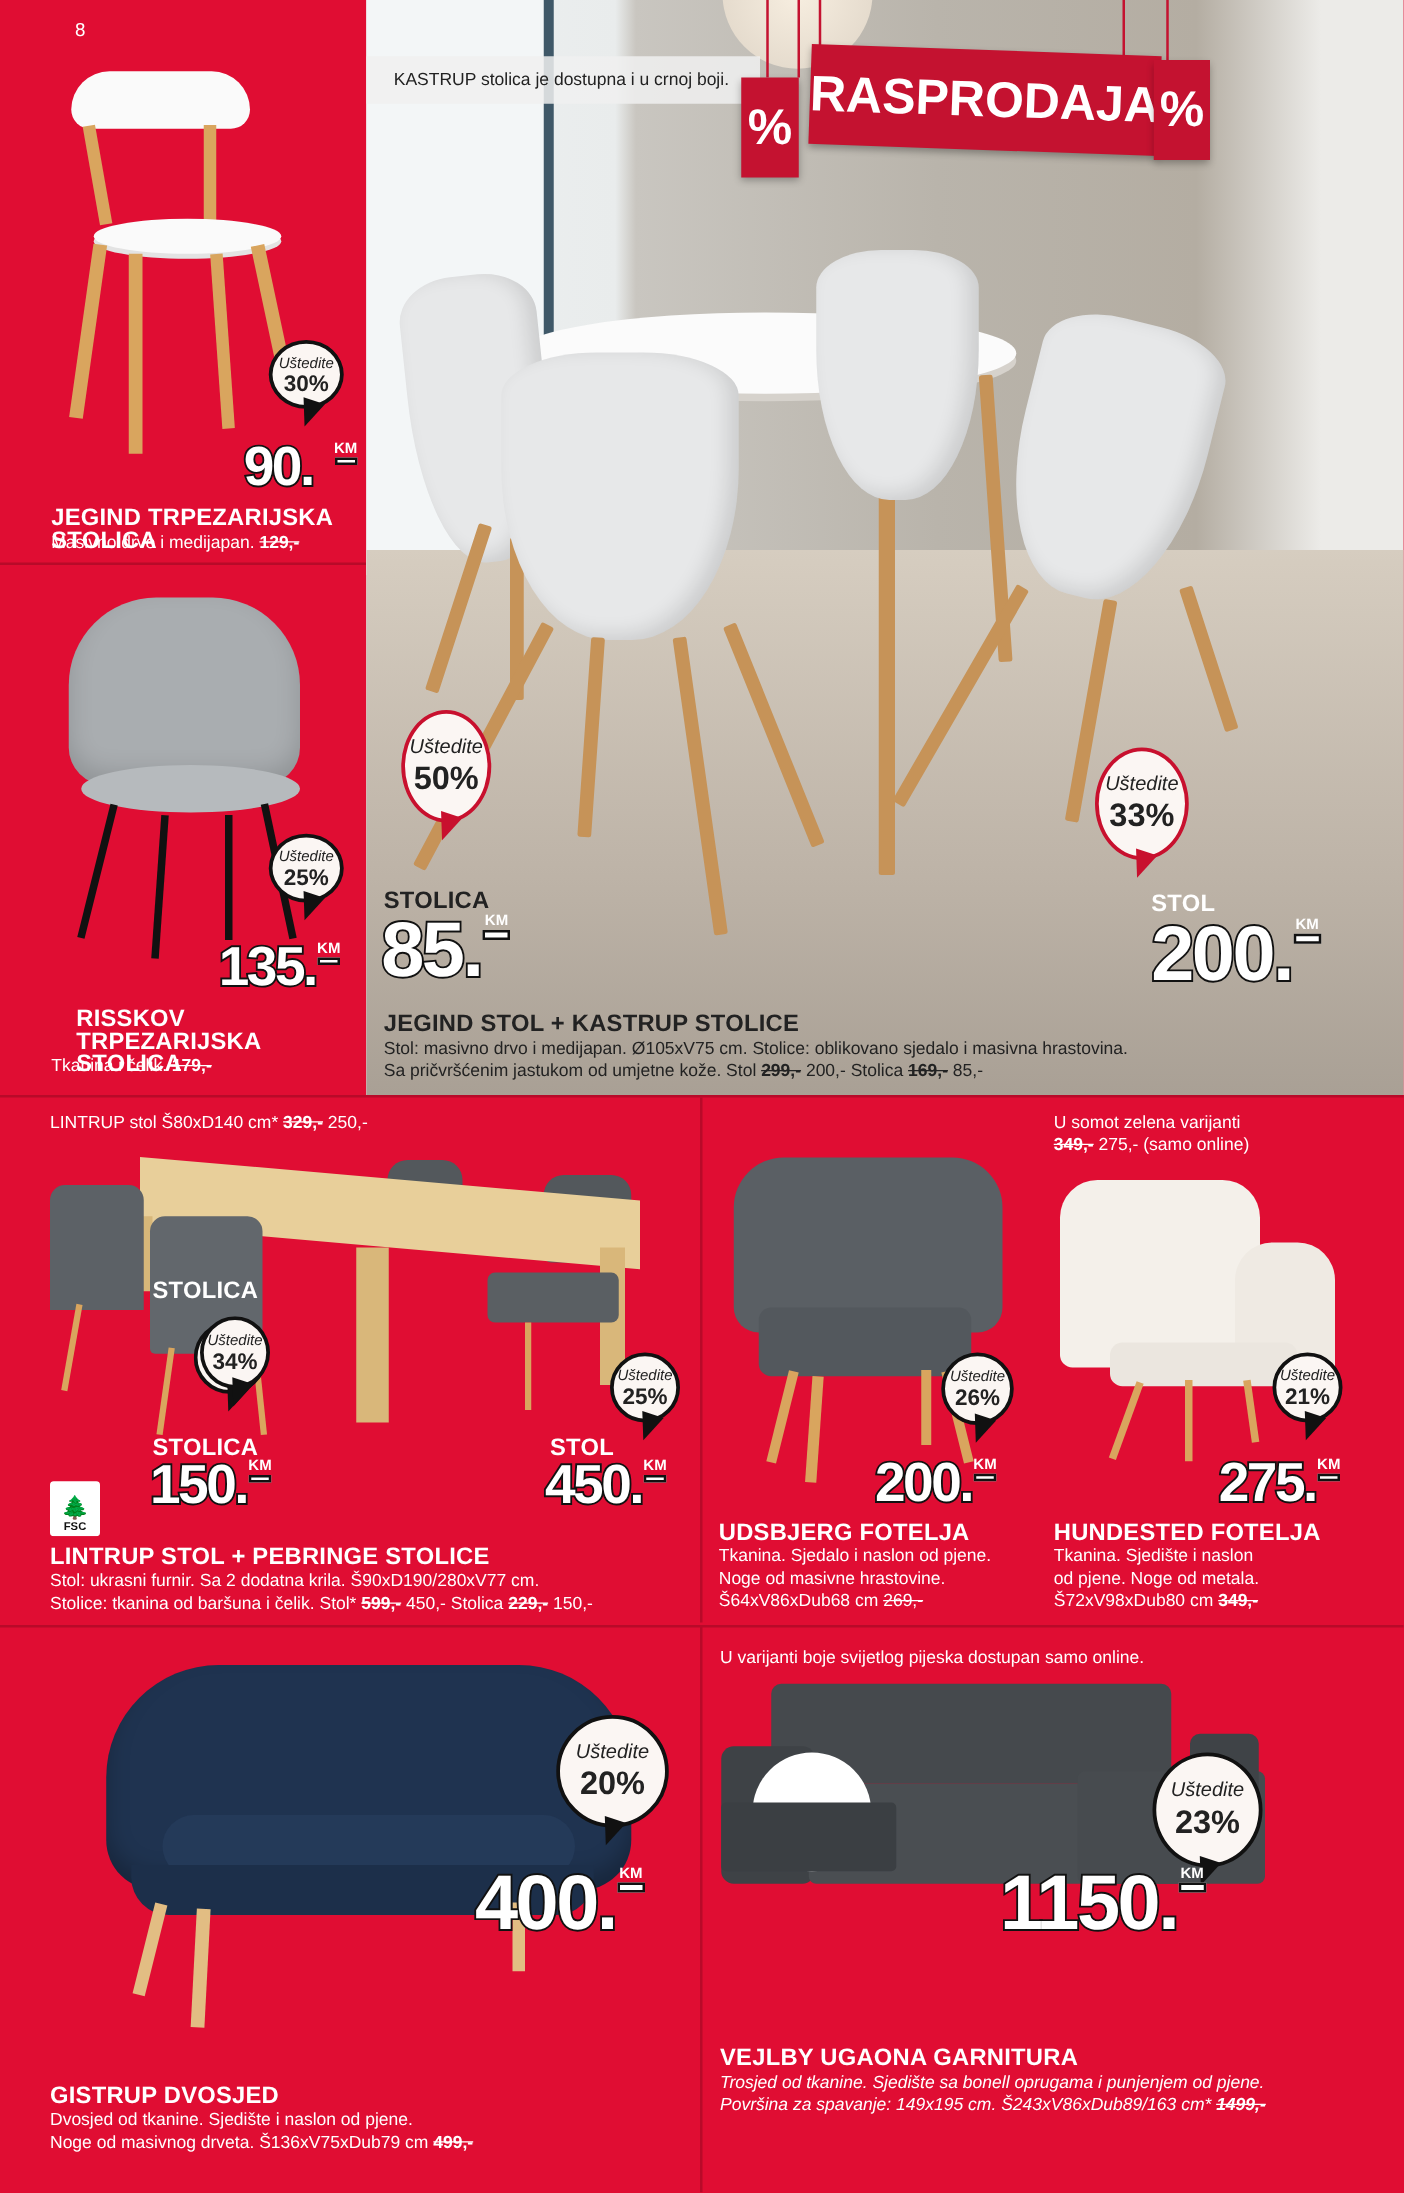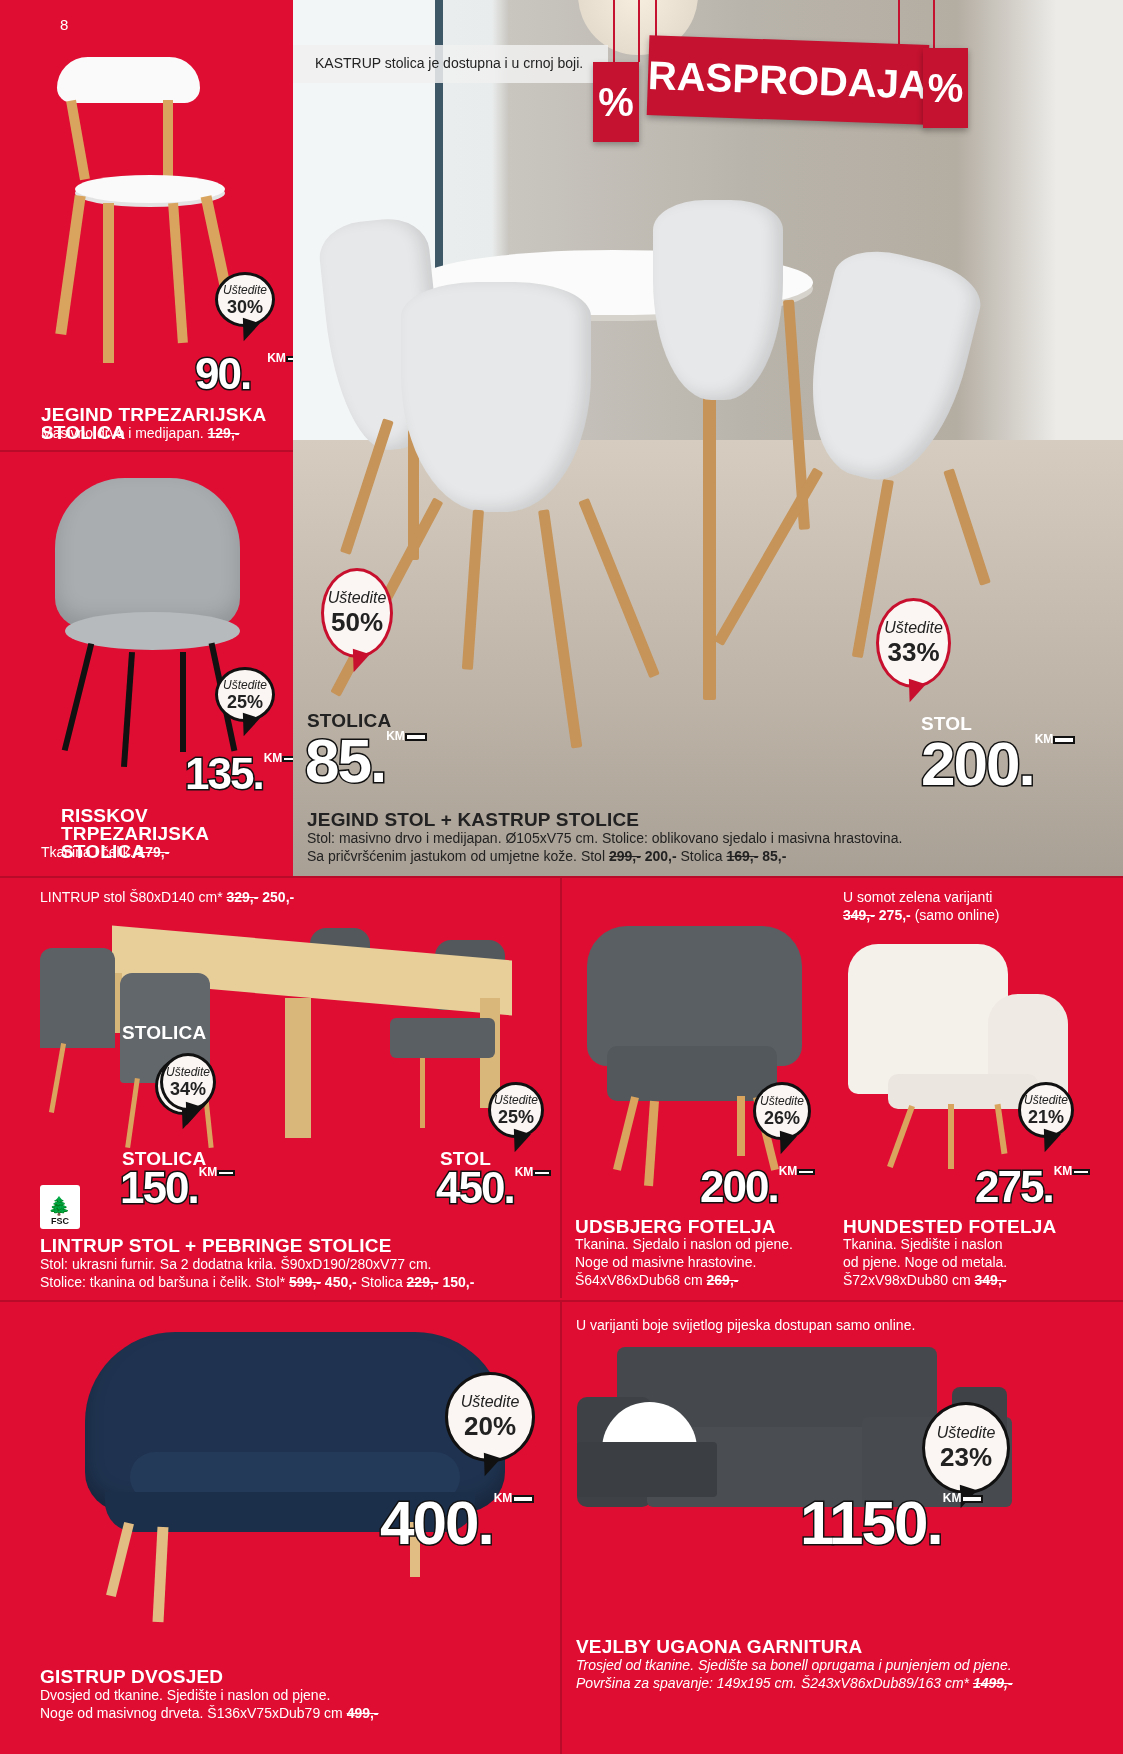--- a/index.html
+++ b/index.html
@@ -22,7 +22,7 @@
   .price { position: absolute; display: flex; align-items: flex-start; }
   .price .num { font-family: "Liberation Sans", sans-serif; font-weight: 900; font-weight: bold; color: #fff;
     -webkit-text-stroke: 3px #111; paint-order: stroke fill; letter-spacing: -2px; line-height: 1; }
-  .price .tail { display: flex; flex-direction: row; align-items: center; margin-left: 1px; }
+  .price .tail { display: flex; flex-direction: column; align-items: center; margin-left: 1px; }
   .price .km { font-weight: bold; font-size: 12px; color: #fff; line-height: 12px; }
   .price .dash { width: 18px; height: 6px; background: #fff; border: 2px solid #111; margin-top: 2px; }
   .price.lg .num { font-size: 62px; }

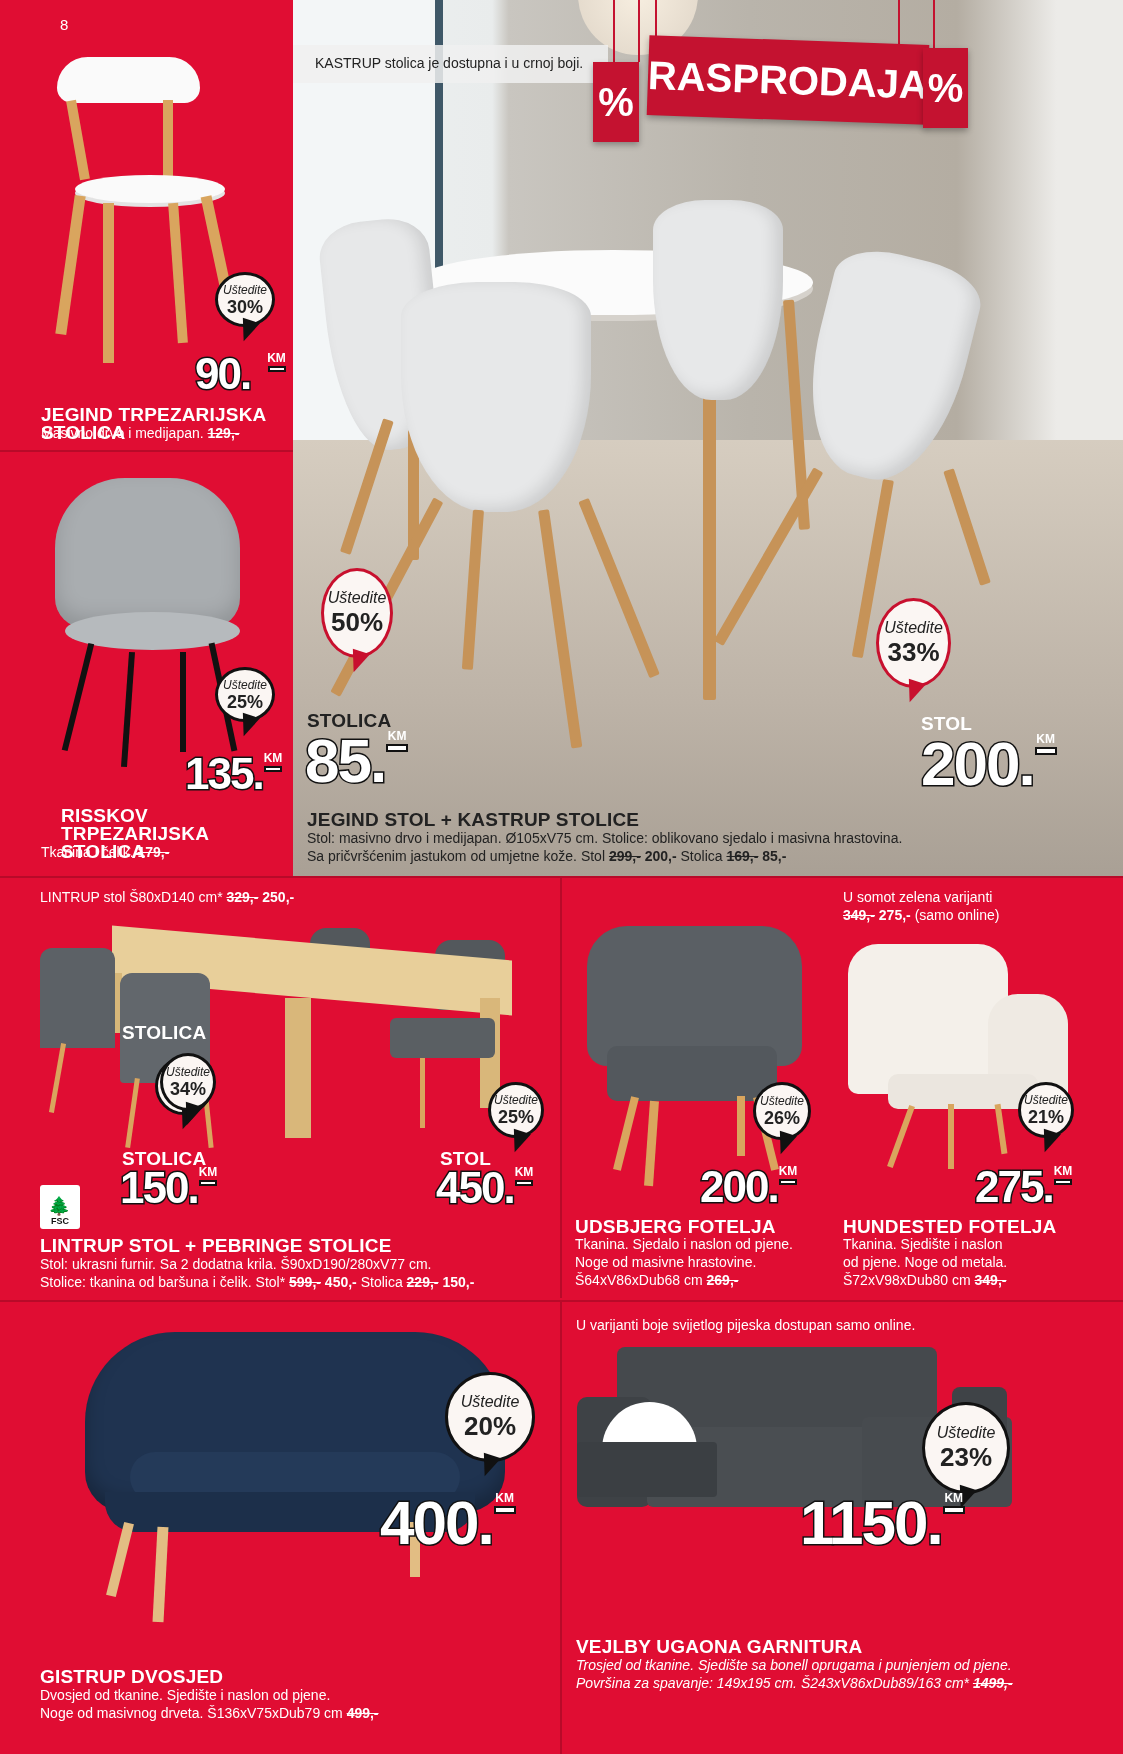--- a/index.html
+++ b/index.html
@@ -110,7 +110,7 @@
     <span class="lbl">Uštedite</span>
     <span class="pct">25%</span>
   </div>
-  <div class="price md" style="left:175px;top:300px;margin-left:10px;">
+  <div class="price md" style="left:175px;top:300px;">
     <span class="num">135.</span>
     <span class="tail">
         <span class="km">KM</span>

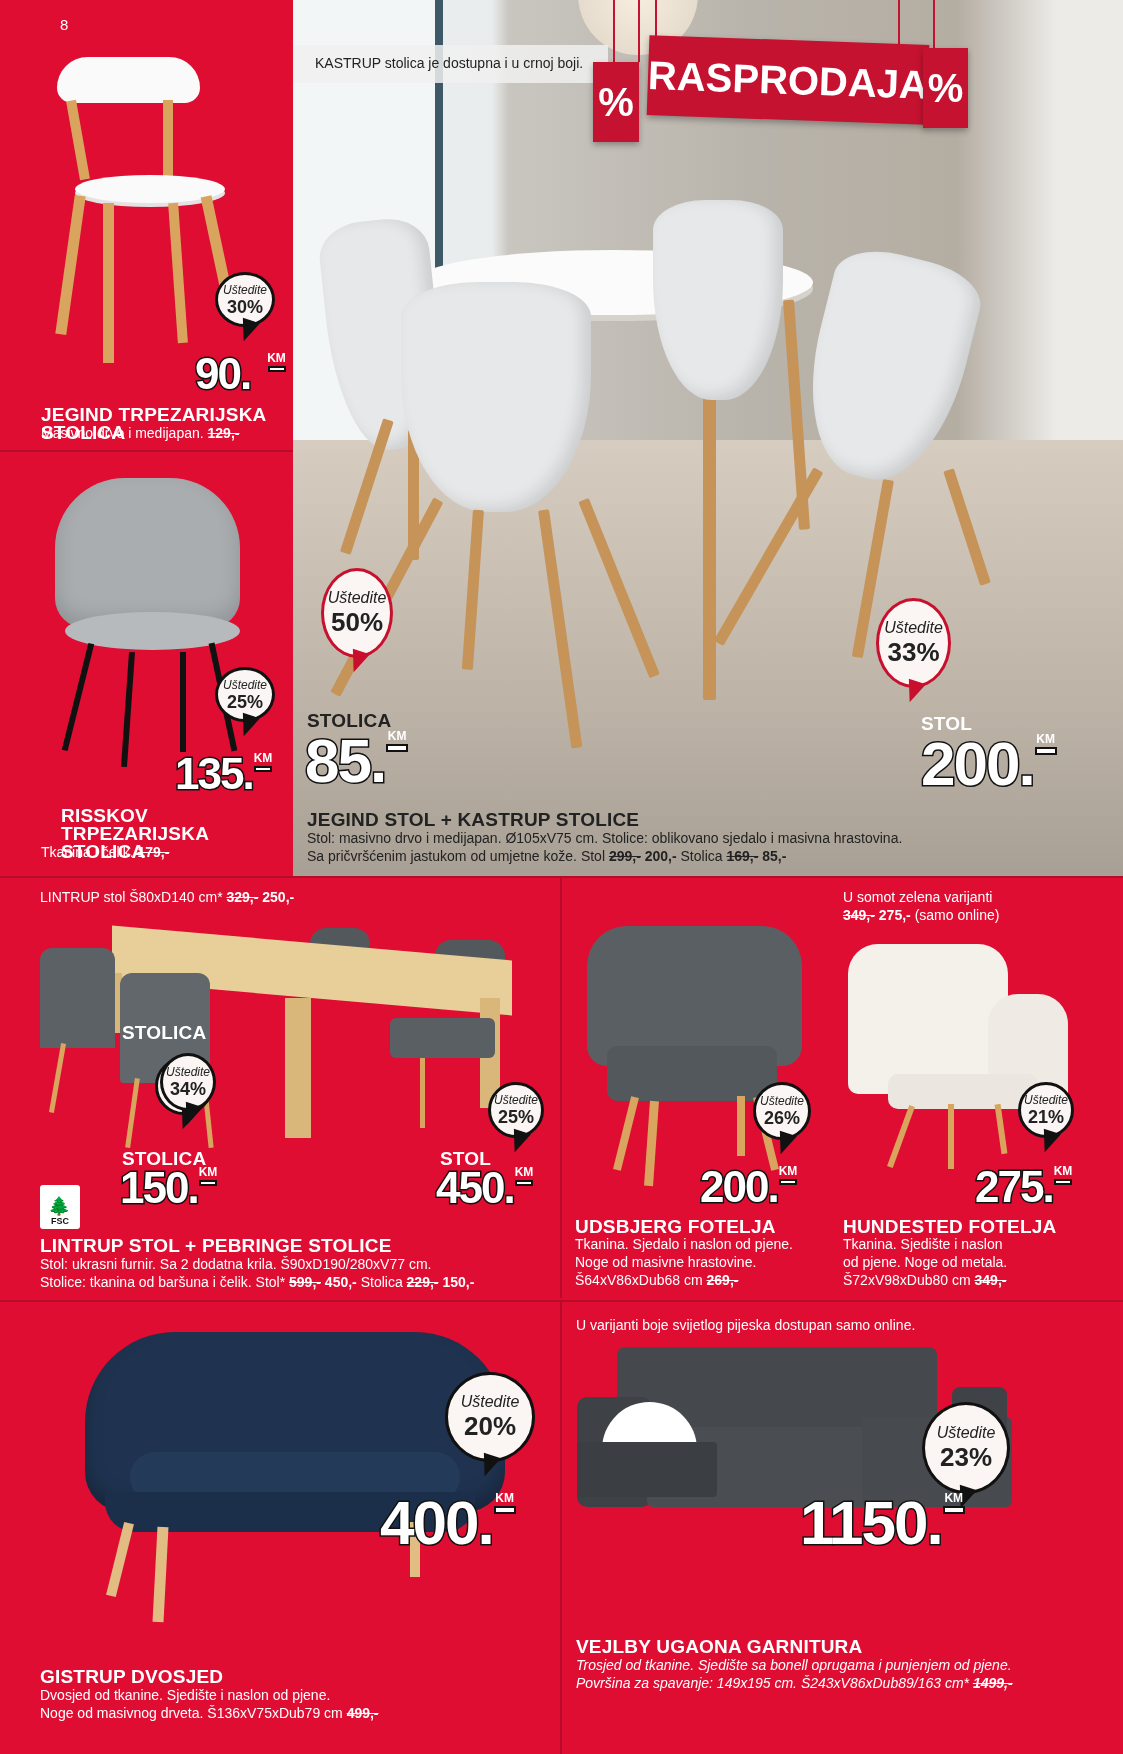--- a/index.html
+++ b/index.html
@@ -16,7 +16,7 @@
   .ptitle { font-weight: bold; font-size: 19px; letter-spacing: 0.2px; line-height: 18px; text-transform: uppercase; }
   .pdesc { font-size: 14px; line-height: 18px; }
   .strike { text-decoration: line-through; font-weight: bold; }
-  .bold { font-weight: bold; }
+  .bold { font-weight: normal; }
 
   
   .price { position: absolute; display: flex; align-items: flex-start; }

